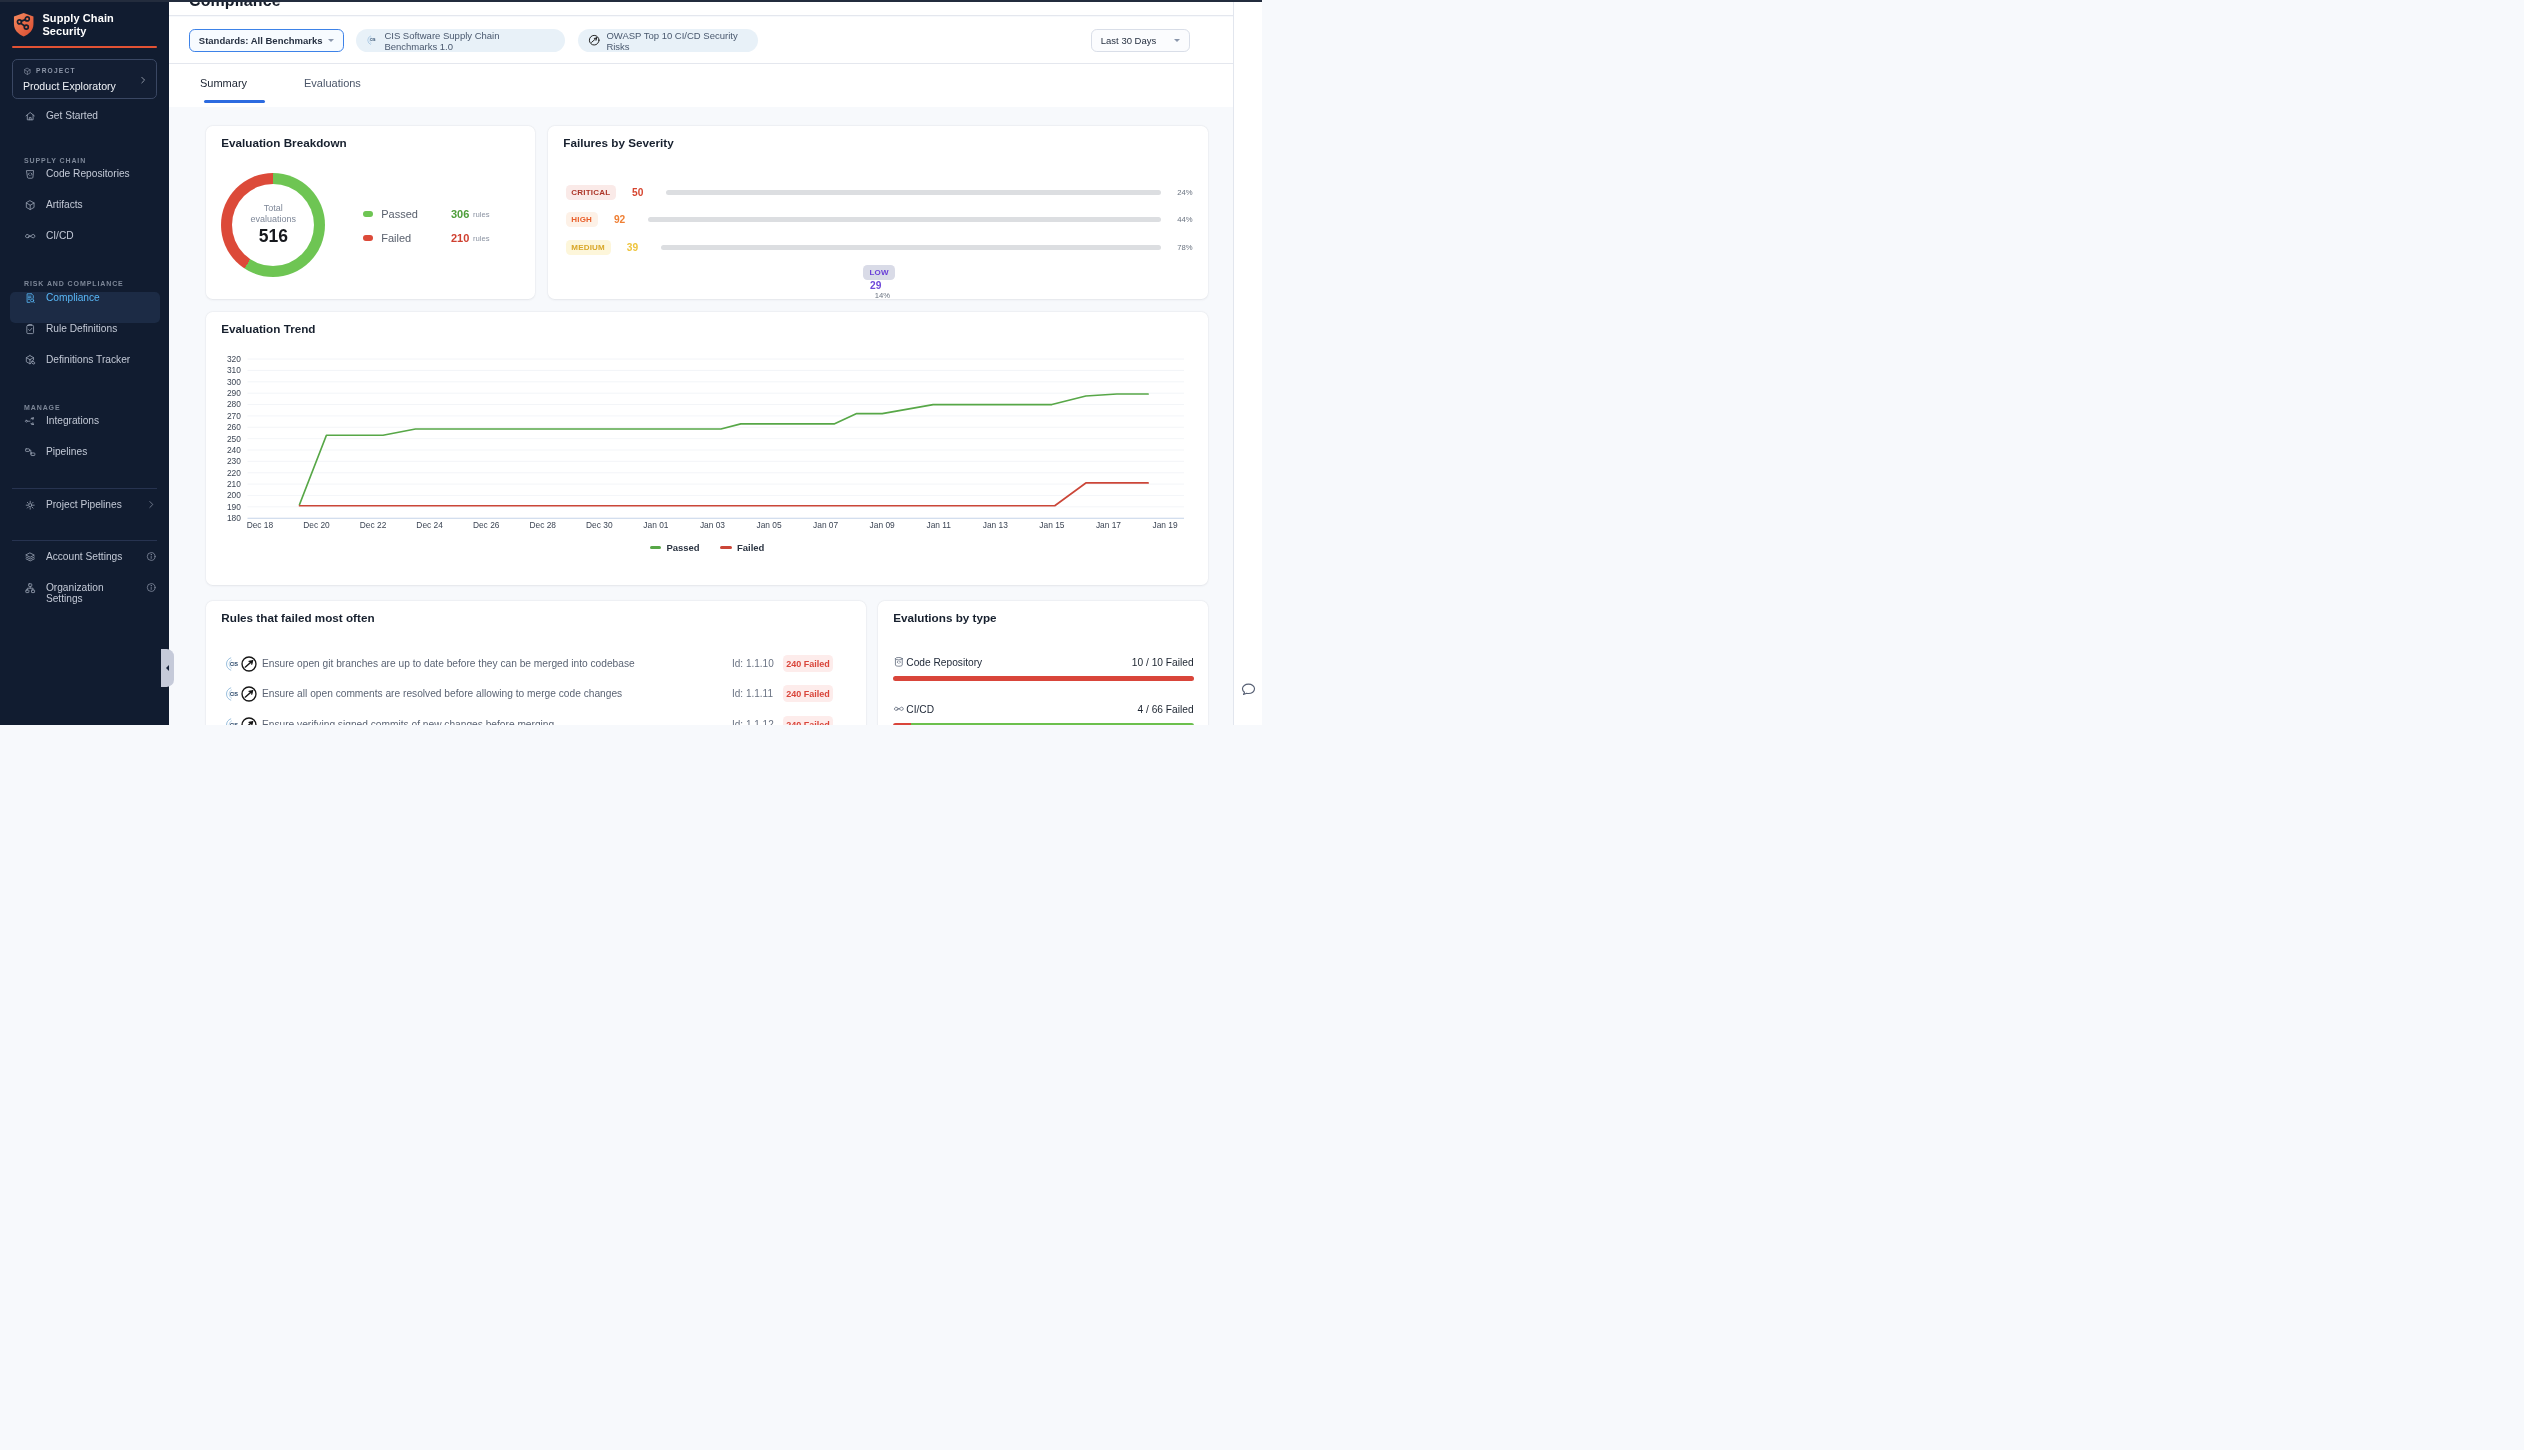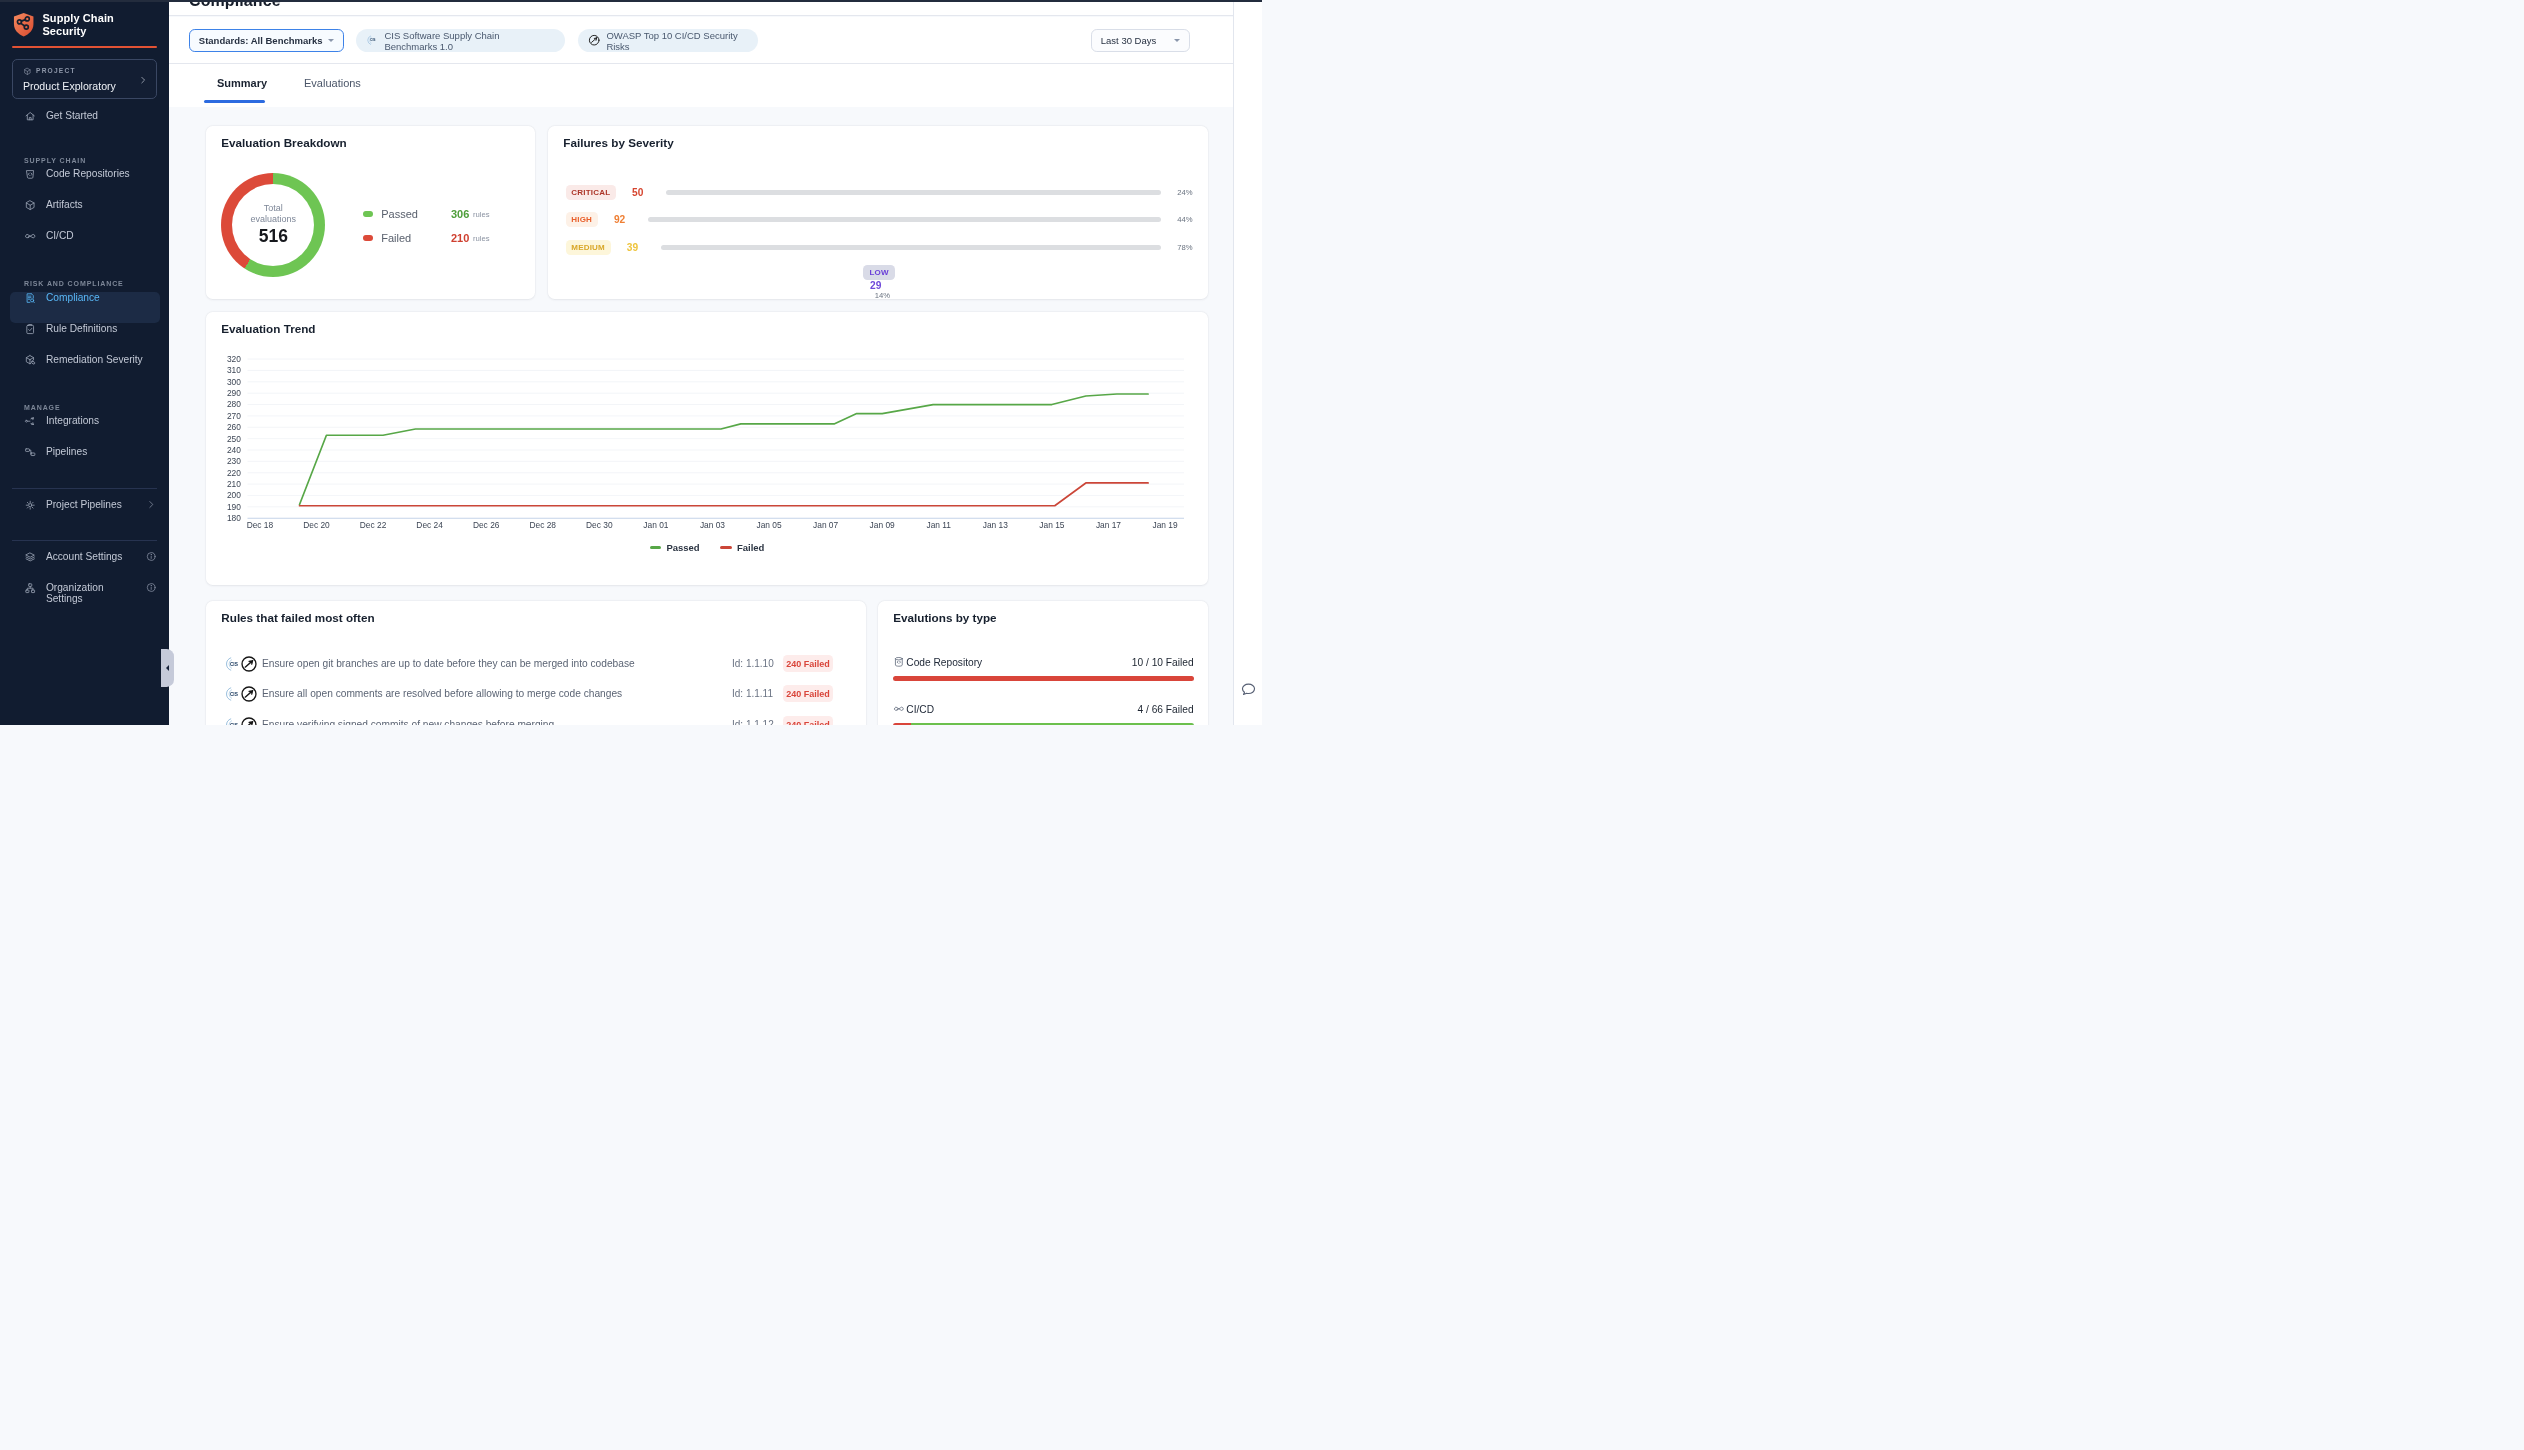--- a/index.html
+++ b/index.html
@@ -51,7 +51,7 @@
   #date-dd { left:922px; width:99px; border:0.7px solid #d9dee8; background:#fbfcfe; color:#273142; padding:0 8.8px; justify-content:space-between; }
   #tabs-row { position:absolute; left:169px; top:64px; width:1064px; height:43px; background:#fff; }
   .tab { position:absolute; top:13px; font-size:11px; cursor:pointer; }
-  #tab-summary { left:48px; font-weight:700; color:#1a2230; }
+  #tab-summary { left:31px; font-weight:400; color:#1a2230; }
   #tab-evaluations { left:135px; color:#4a5568; }
   #tab-underline { position:absolute; left:35px; top:36px; width:61px; height:2.6px; border-radius:1.5px; background:#2c6be0; }
 

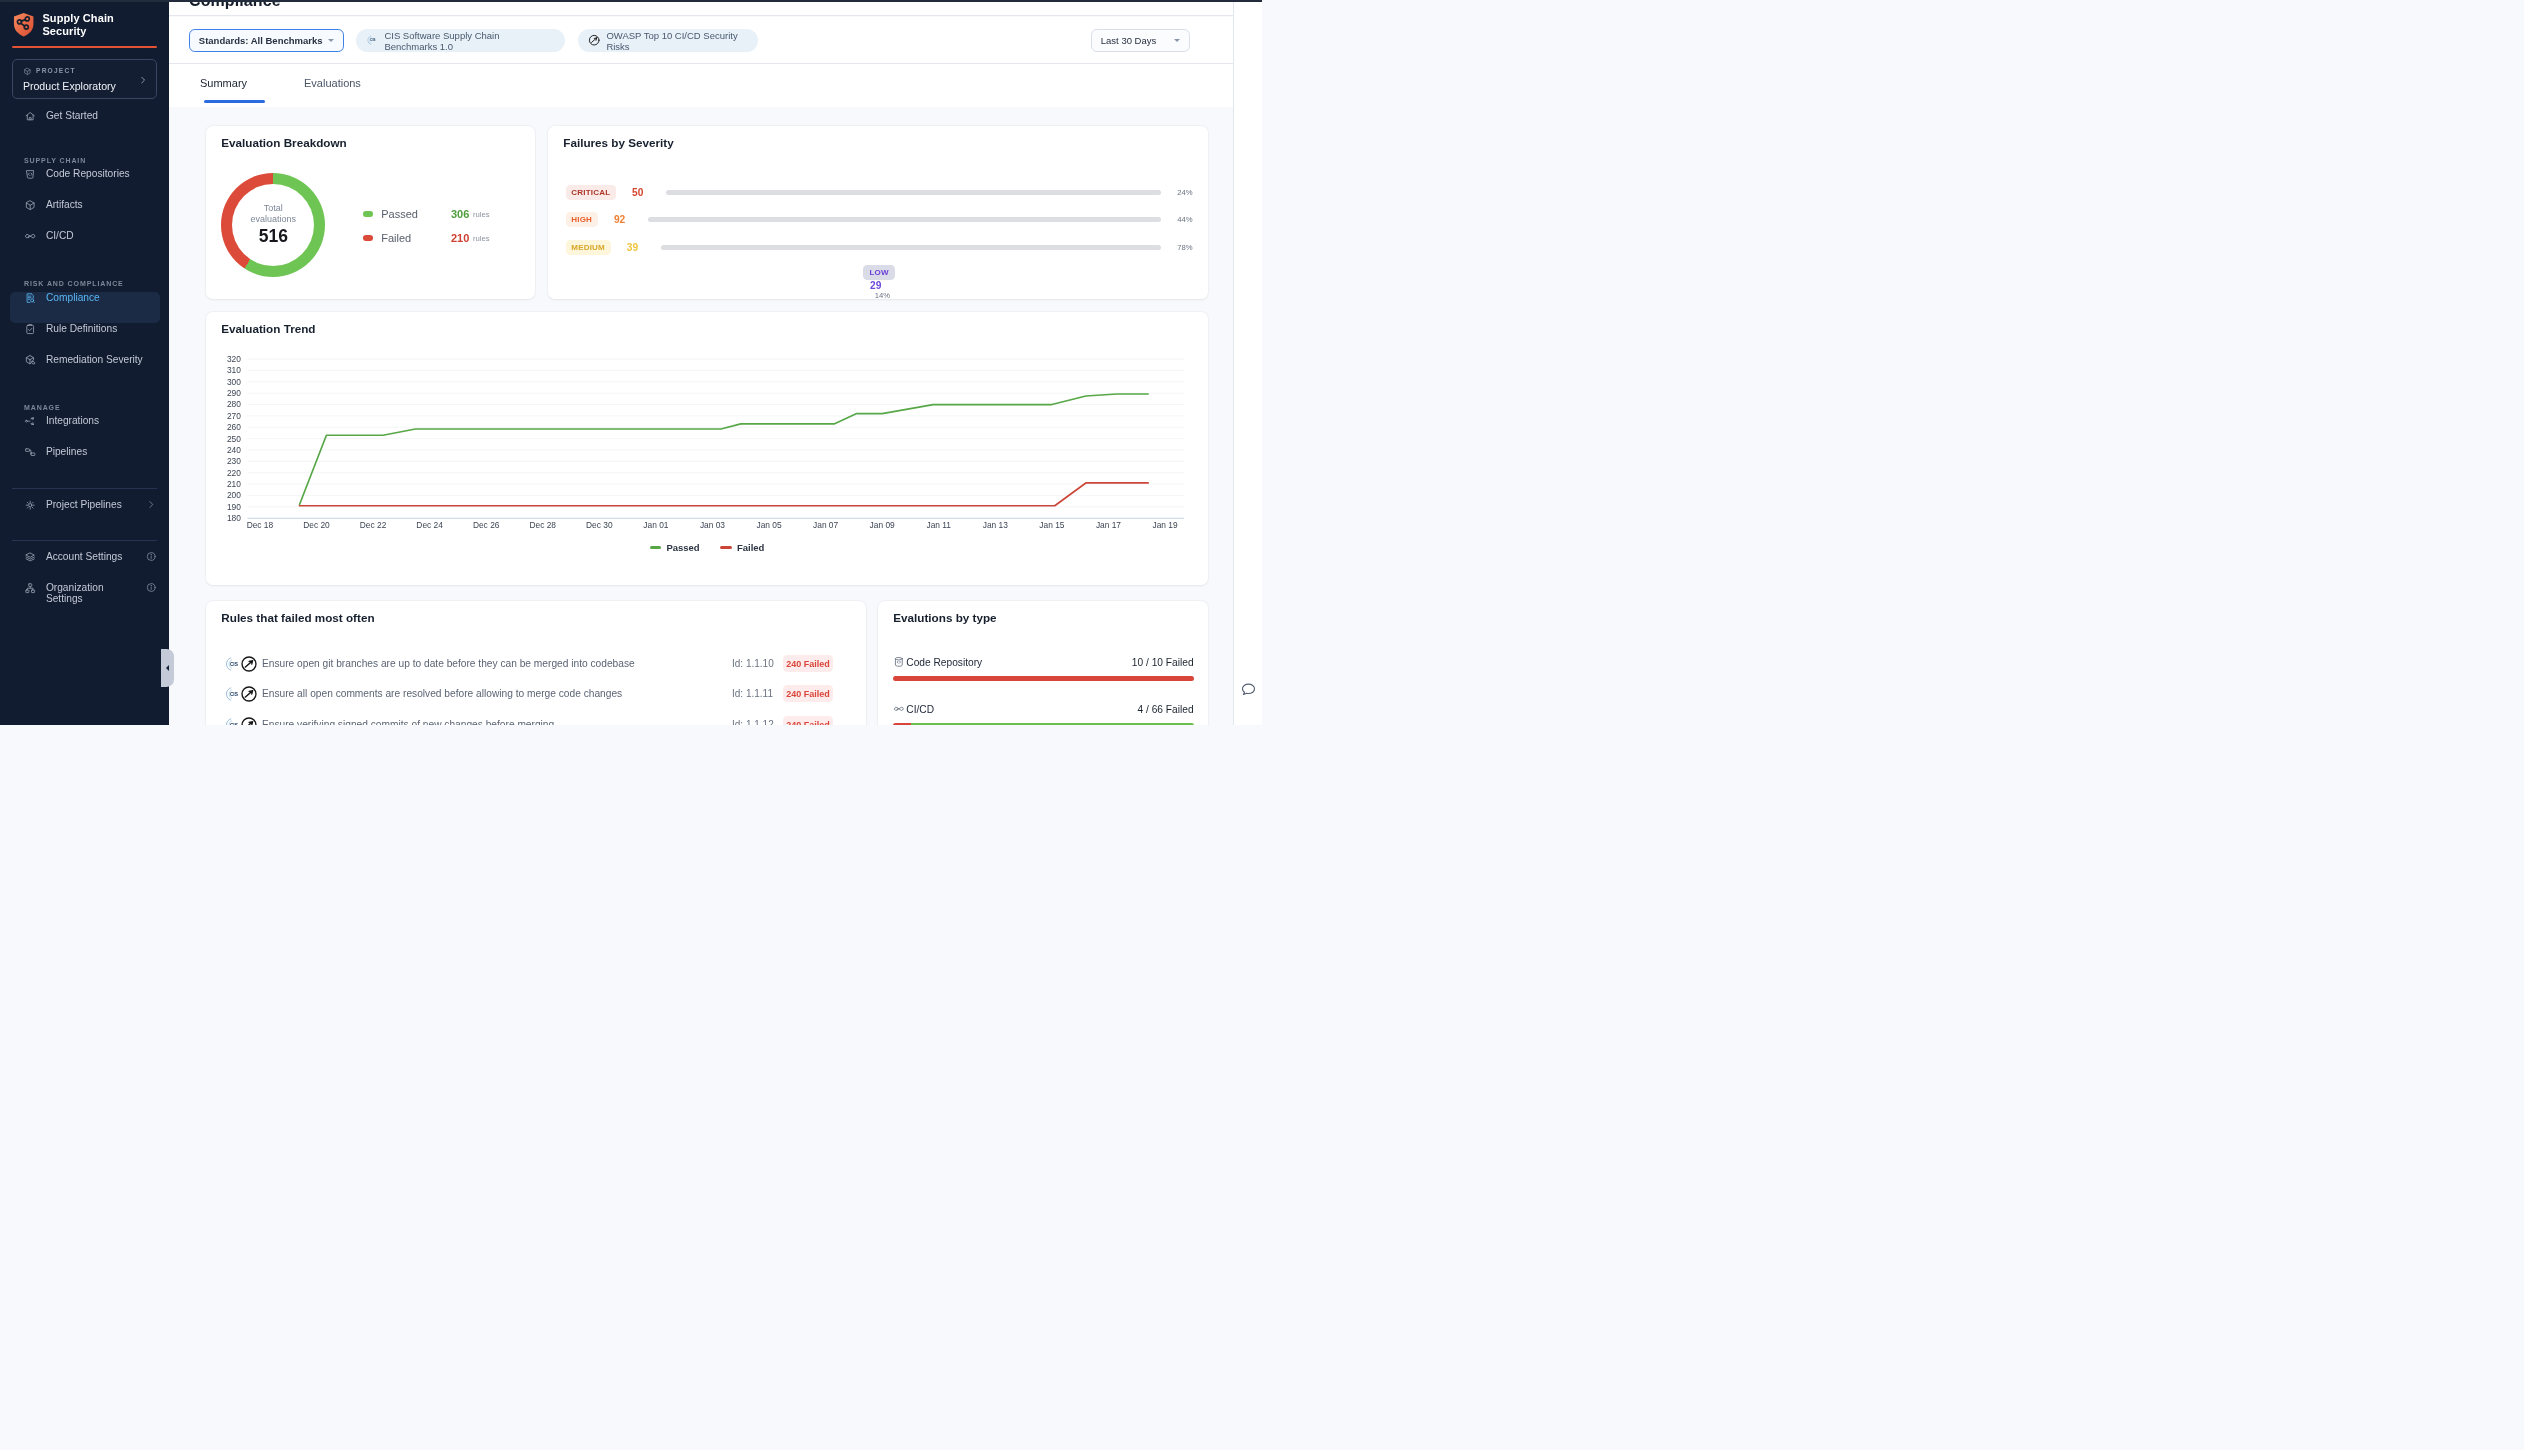--- a/index.html
+++ b/index.html
@@ -225,7 +225,7 @@
             <path d="M11.5 3 18.5 7v4.5M11.5 3 4.5 7v8l7 4 1.5-.9M4.5 7l7 4m0 0 7-4M11.5 11v8"></path>
             <rect x="13.6" y="14.6" width="7.6" height="3.8" rx="1.9" transform="rotate(33 17.4 16.5)"></rect>
           </svg></span>
-        <span>Remediation Severity</span>
+        <span>Definitions Tracker</span>
       </div>
       <div class="sec-label">MANAGE</div>
       <div class="nav-item">

